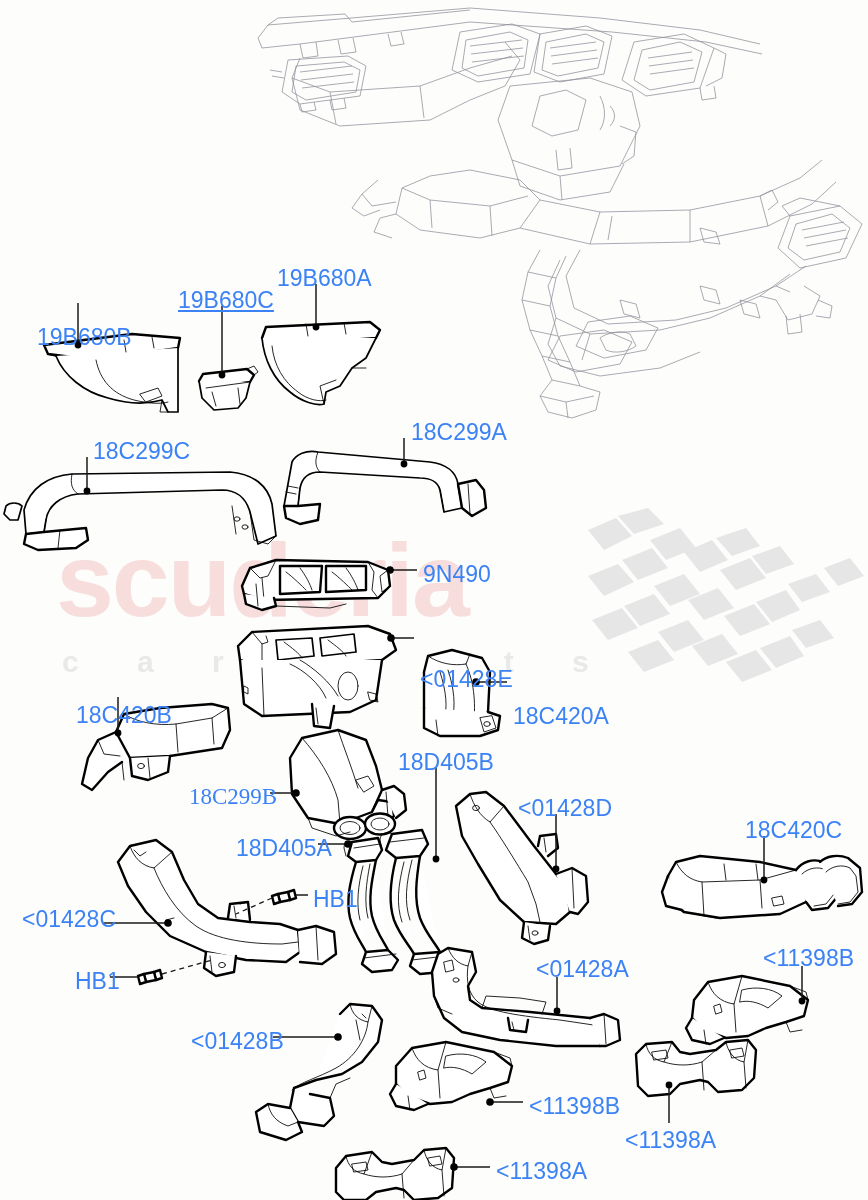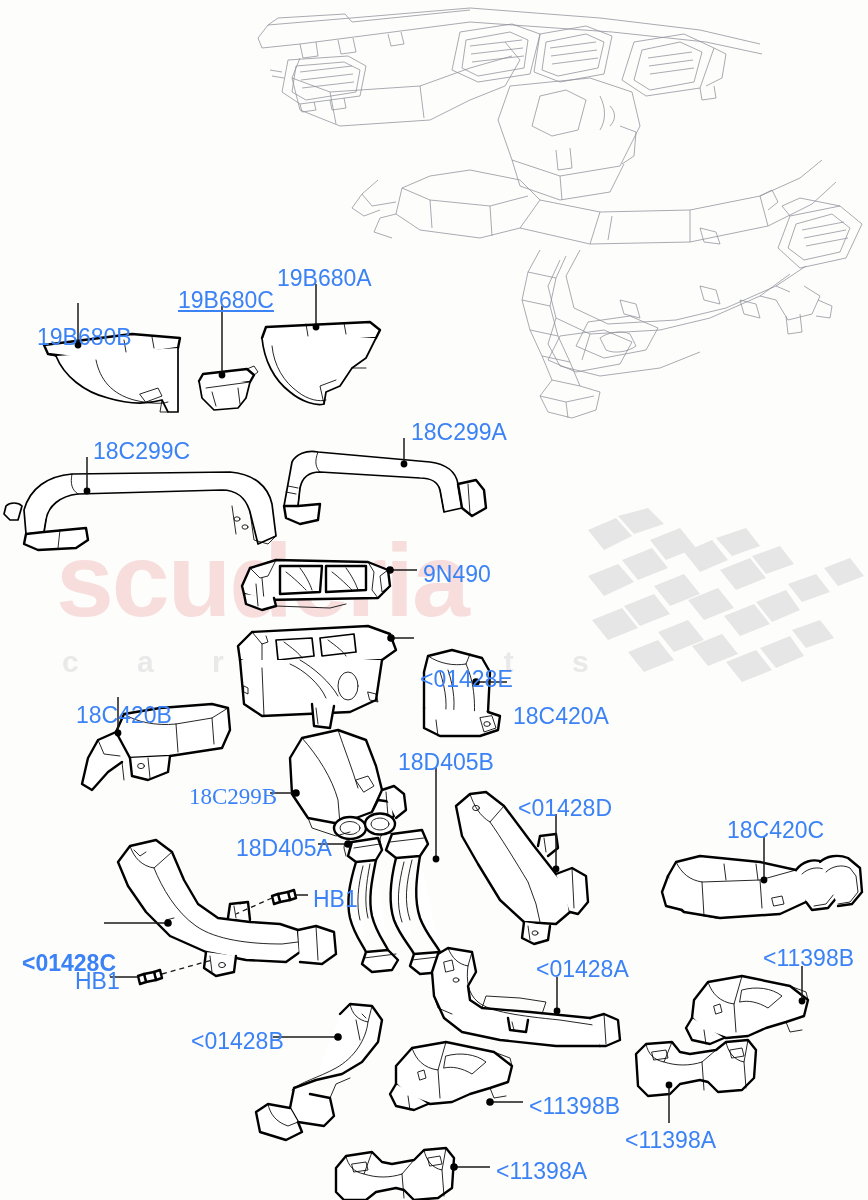--- a/index.html
+++ b/index.html
@@ -593,7 +593,7 @@
   <div class="label" style="left:189px; top:784px;font-family:Liberation Serif, serif;">18C299B</div>
   <div class="label" style="left:398px; top:749px;">18D405B</div>
   <div class="label" style="left:518px; top:795px;">&lt;01428D</div>
-  <div class="label" style="left:727px; top:817px;">18C420C</div>
+  <div class="label" style="left:745px; top:817px;">18C420C</div>
   <div class="label" style="left:236px; top:835px;">18D405A</div>
   <div class="label" style="left:313px; top:886px;">HB1</div>
   <div class="label" style="left:22px;  top:950px;font-weight:bold;">&lt;01428C</div>

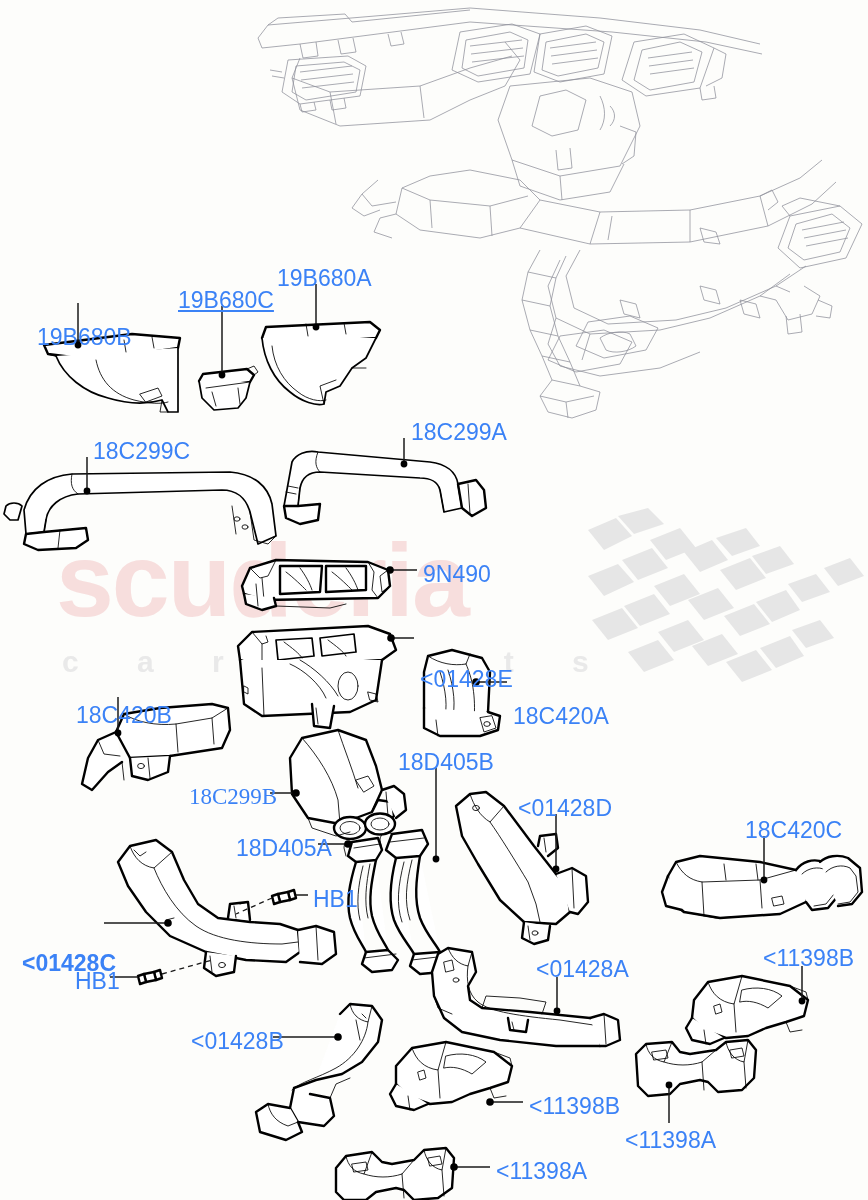--- a/index.html
+++ b/index.html
@@ -596,7 +596,7 @@
   <div class="label" style="left:745px; top:817px;">18C420C</div>
   <div class="label" style="left:236px; top:835px;">18D405A</div>
   <div class="label" style="left:313px; top:886px;">HB1</div>
-  <div class="label" style="left:22px;  top:950px;font-weight:bold;">&lt;01428C</div>
+  <div class="label" style="left:22px;  top:906px;">&lt;01428C</div>
   <div class="label" style="left:75px;  top:968px;">HB1</div>
   <div class="label" style="left:763px; top:945px;">&lt;11398B</div>
   <div class="label" style="left:536px; top:956px;">&lt;01428A</div>

